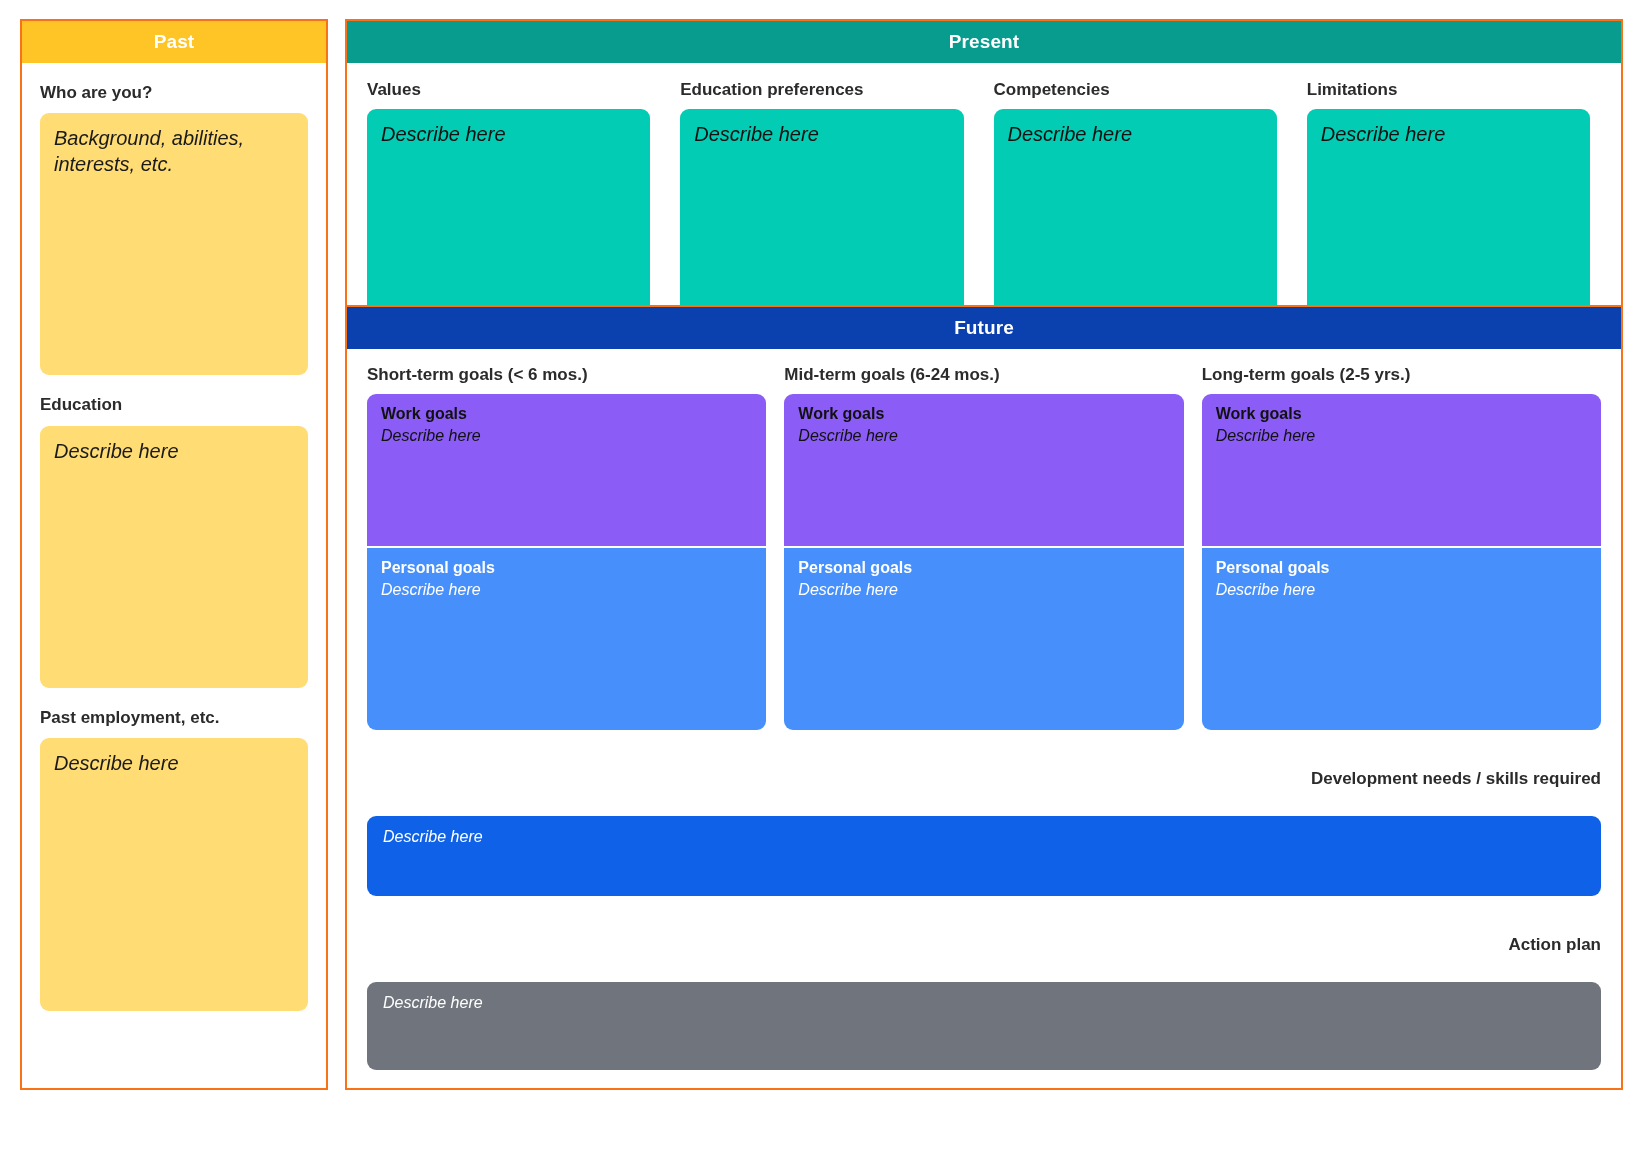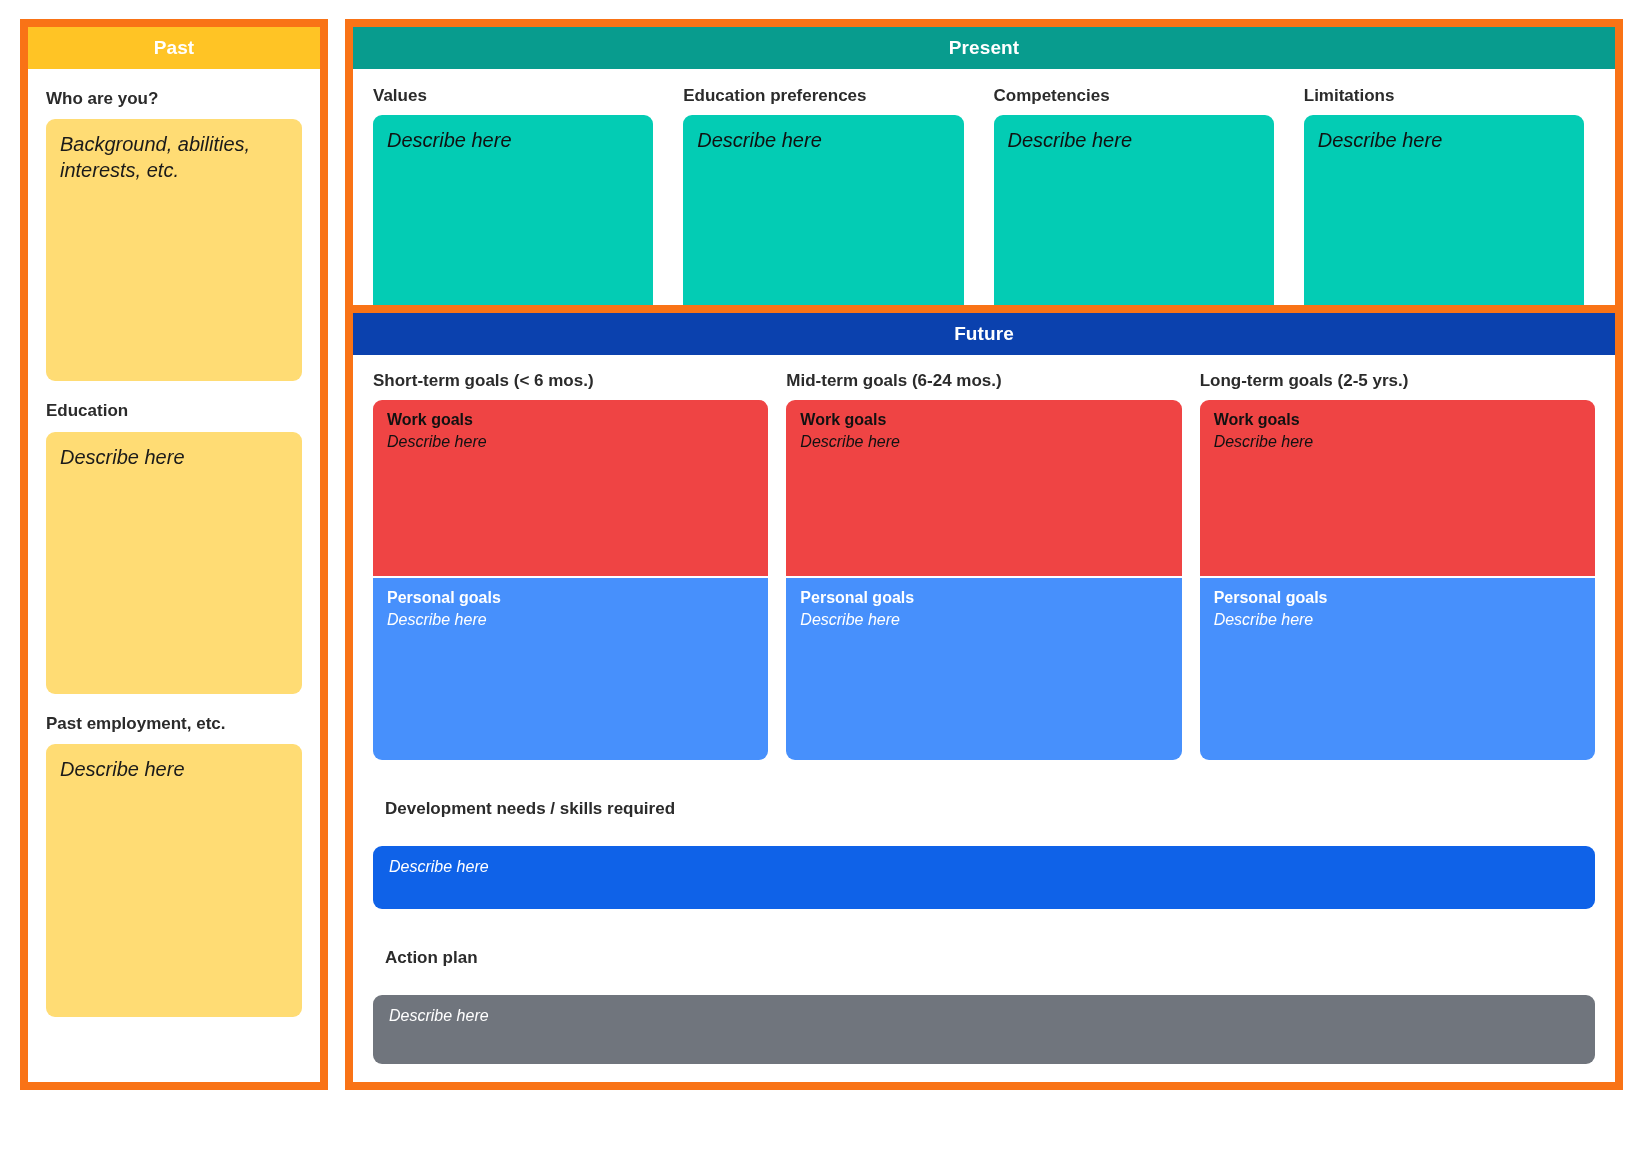--- a/index.html
+++ b/index.html
@@ -24,7 +24,7 @@
   
   .panel {
     position: absolute;
-    border: 8px solid #f97316;
+    border: 2px solid #f97316;
     background: #ffffff;
     box-sizing: border-box;
   }

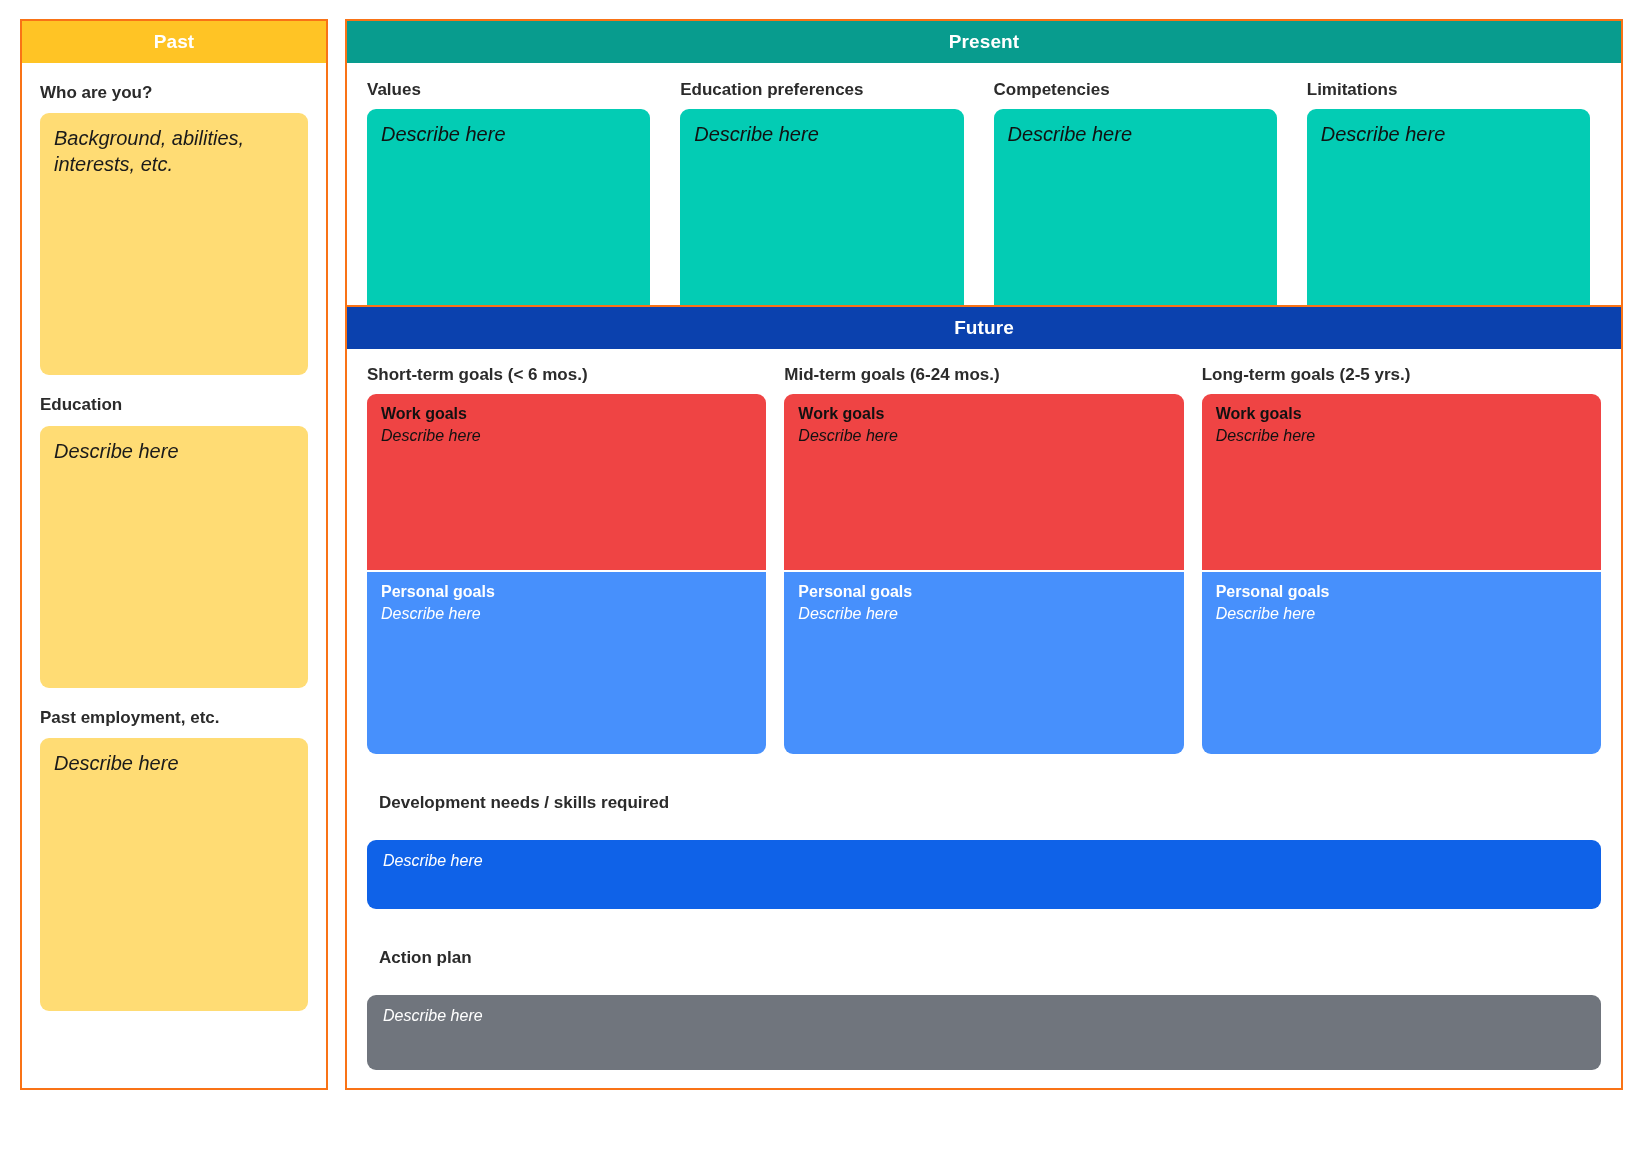--- a/index.html
+++ b/index.html
@@ -156,10 +156,10 @@
   }
 
   .card-work {
-    background: #ef4444;
+    background: #8b5cf6;
     color: #111111;
     border-radius: 9px 9px 0 0;
-    height: 176px;
+    height: 152px;
   }
   .card-personal {
     background: #4790FC;

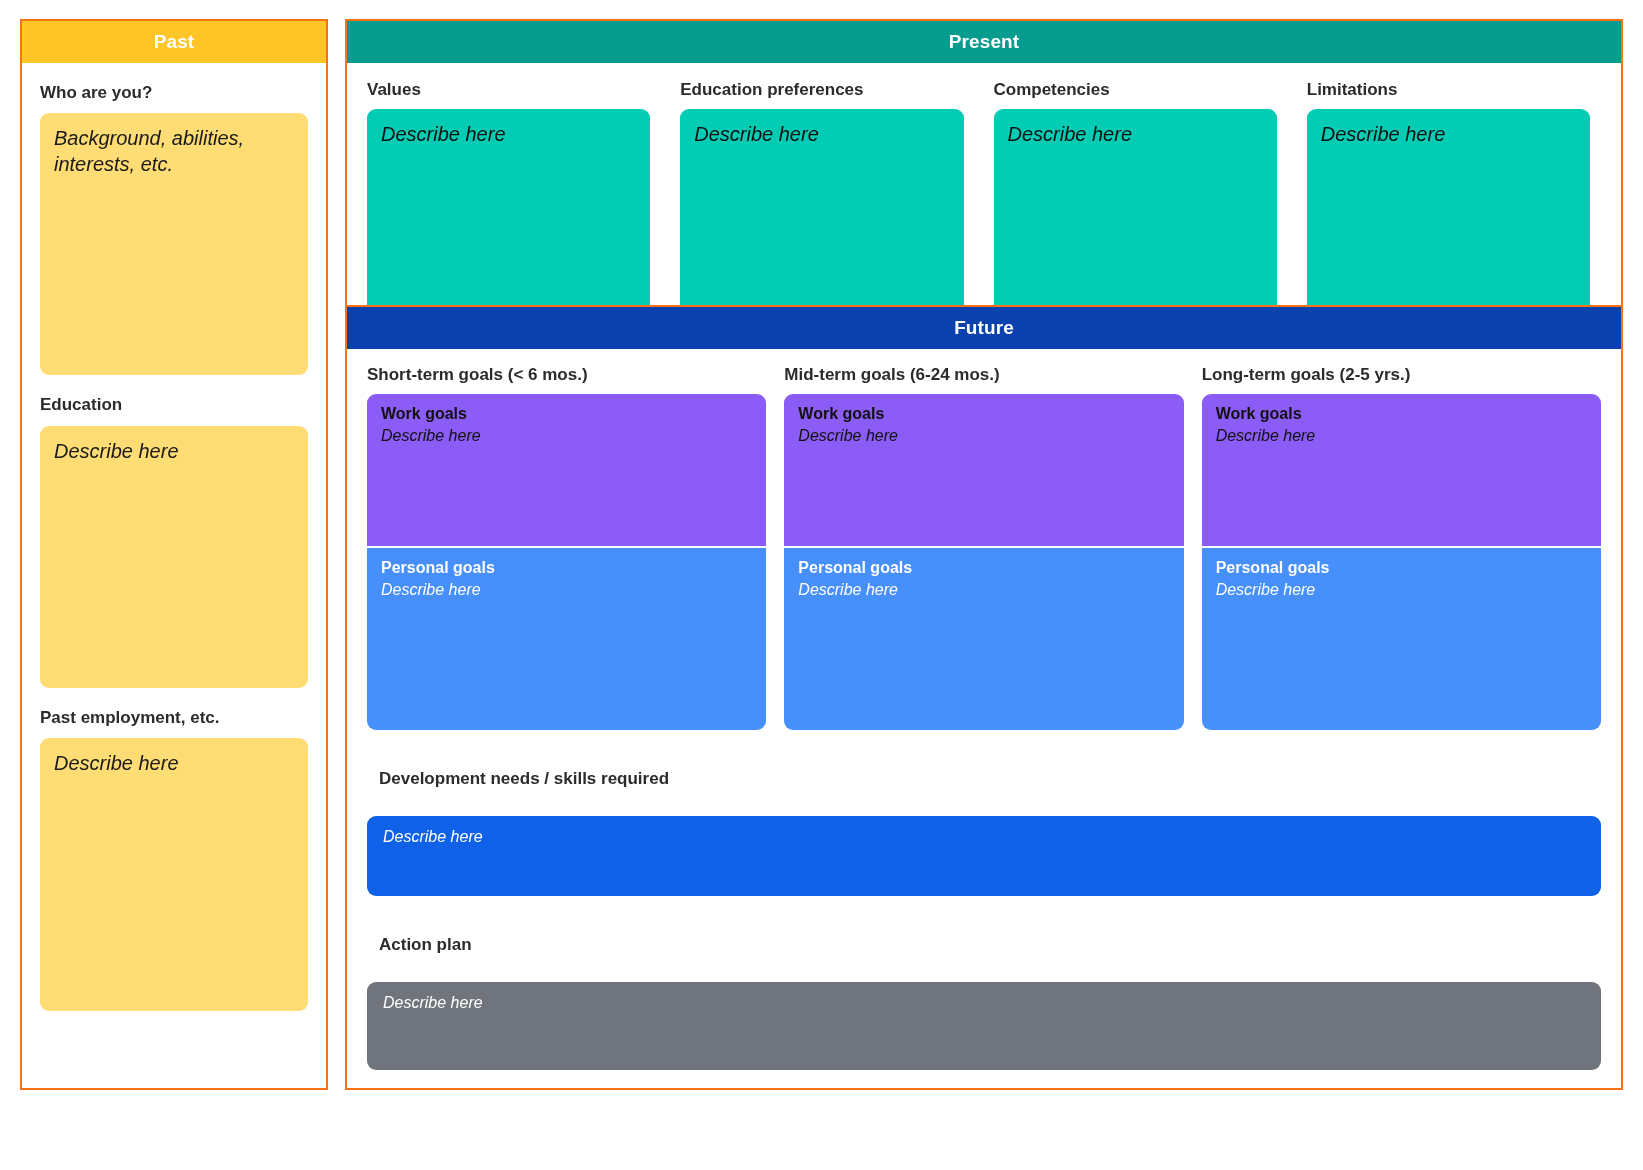--- a/index.html
+++ b/index.html
@@ -173,7 +173,8 @@
     font-size: 17px;
     font-weight: bold;
     color: #2b2b2b;
-    margin: 22px 0 10px 12px;
+    margin: 22px 0 10px 3px;
+    text-align: right;
   }
 
   .bar {

